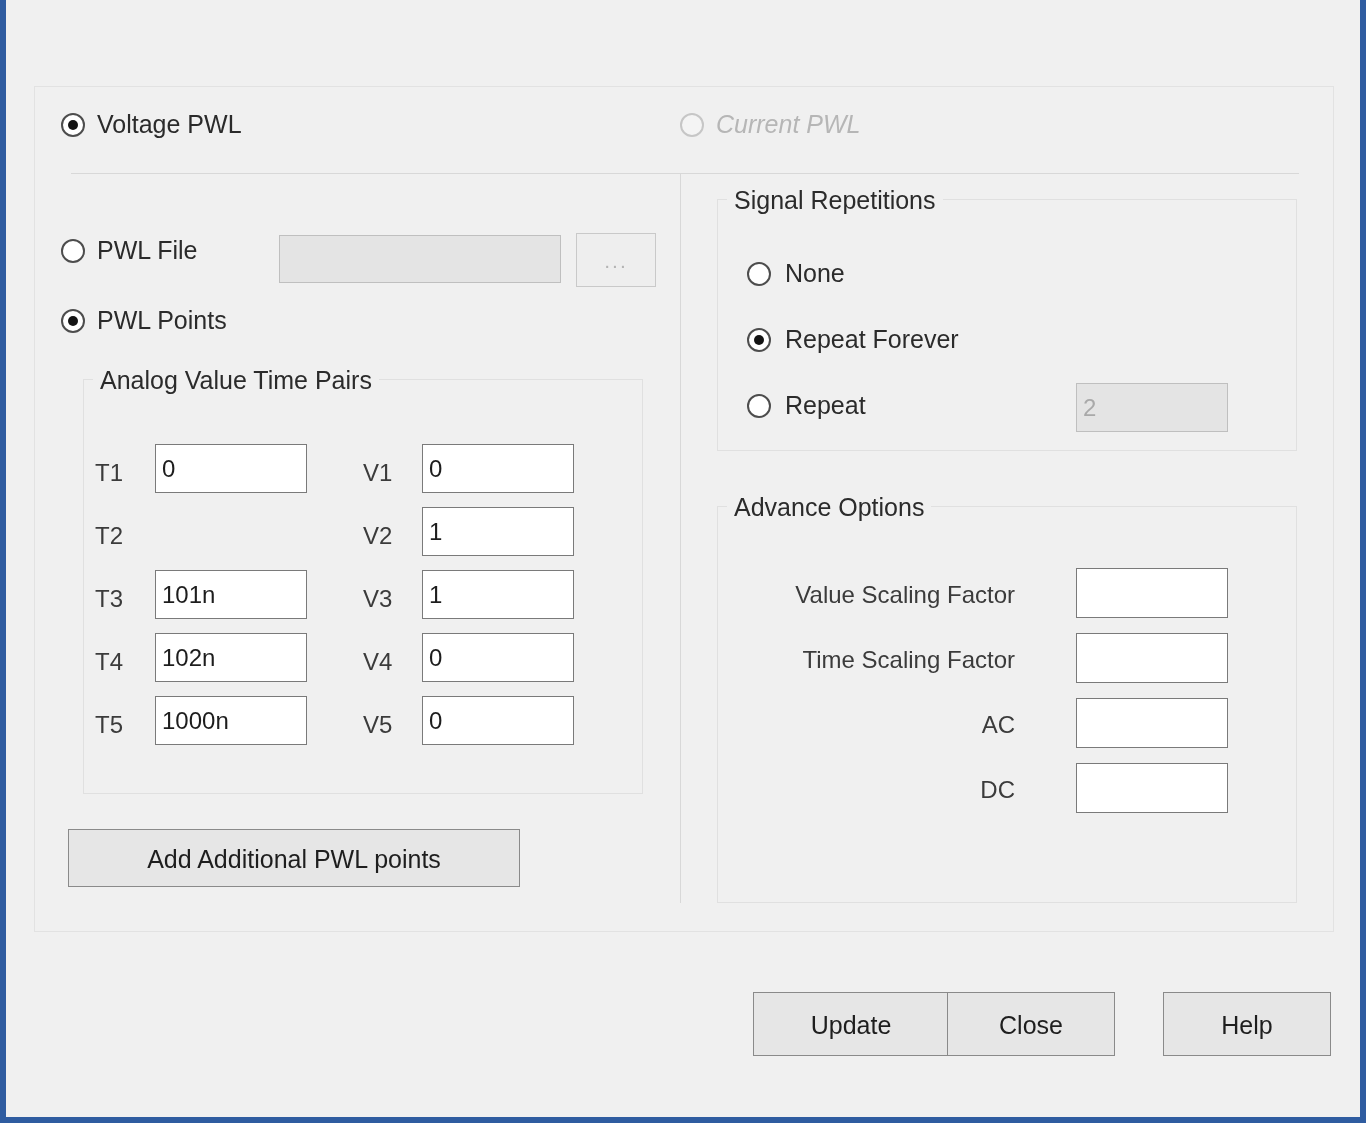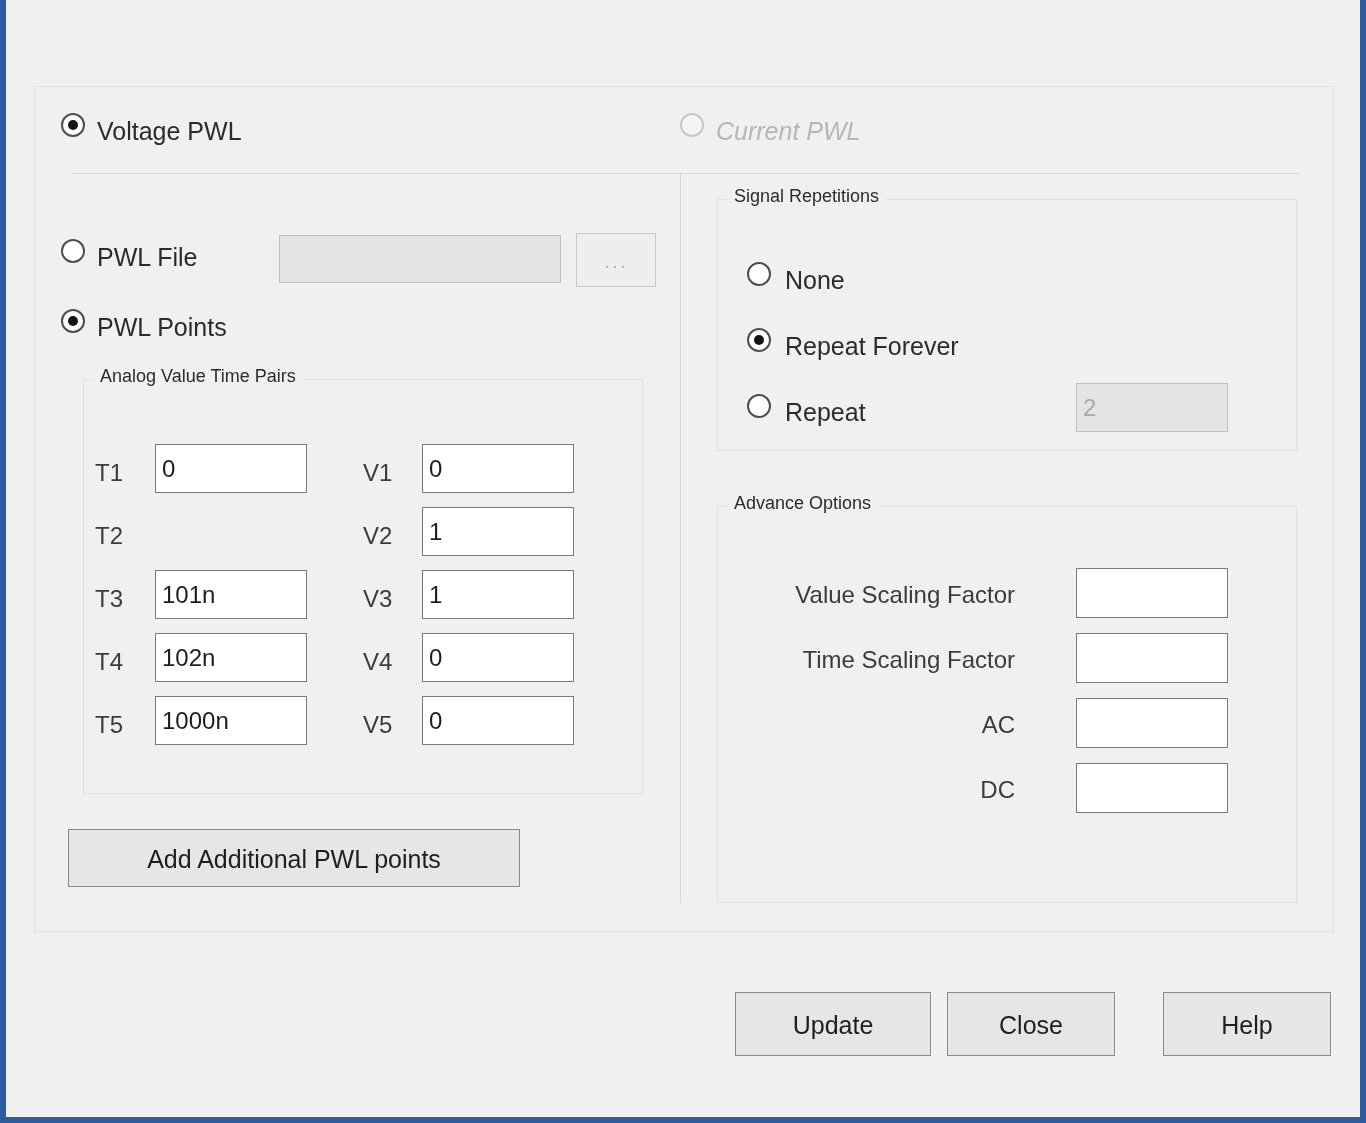--- a/index.html
+++ b/index.html
@@ -98,7 +98,6 @@
     font-size: 25px;
     color: #2b2b2b;
     white-space: nowrap;
-    margin-top: 7px;
   }
   .rlabel.disabled { color: #b6b6b6; font-style: italic; }
 

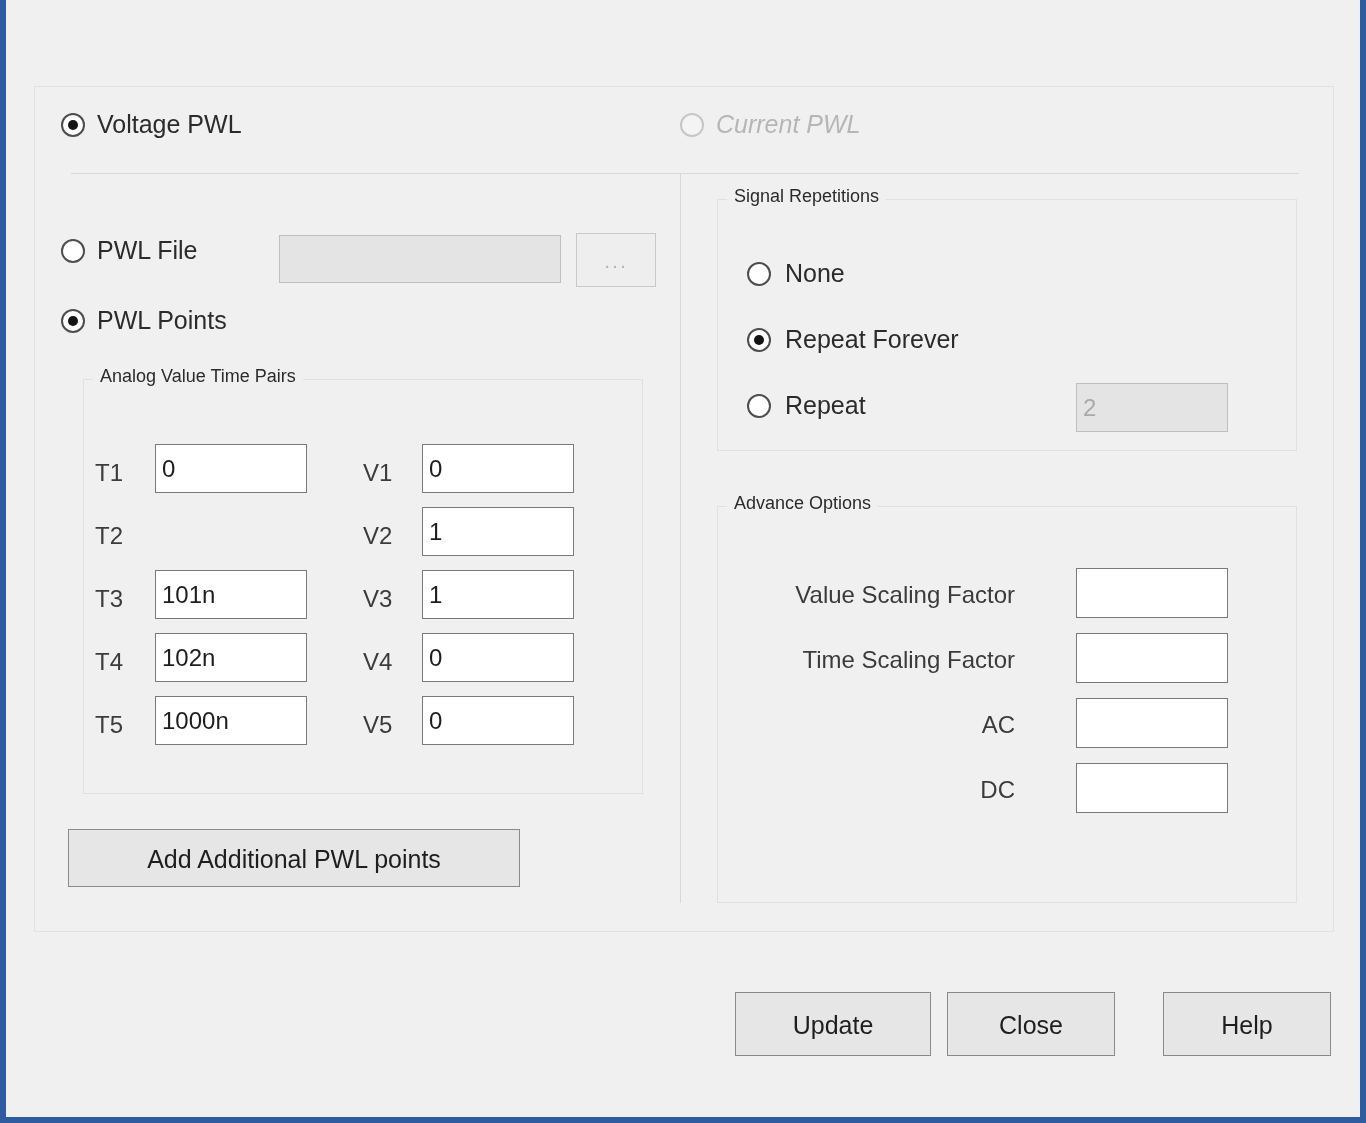--- a/index.html
+++ b/index.html
@@ -149,7 +149,7 @@
   }
   .group-title {
     position: absolute;
-    font-size: 18px;
+    font-size: 25px;
     color: #2b2b2b;
     background: #f0f0f0;
     padding: 0 7px;

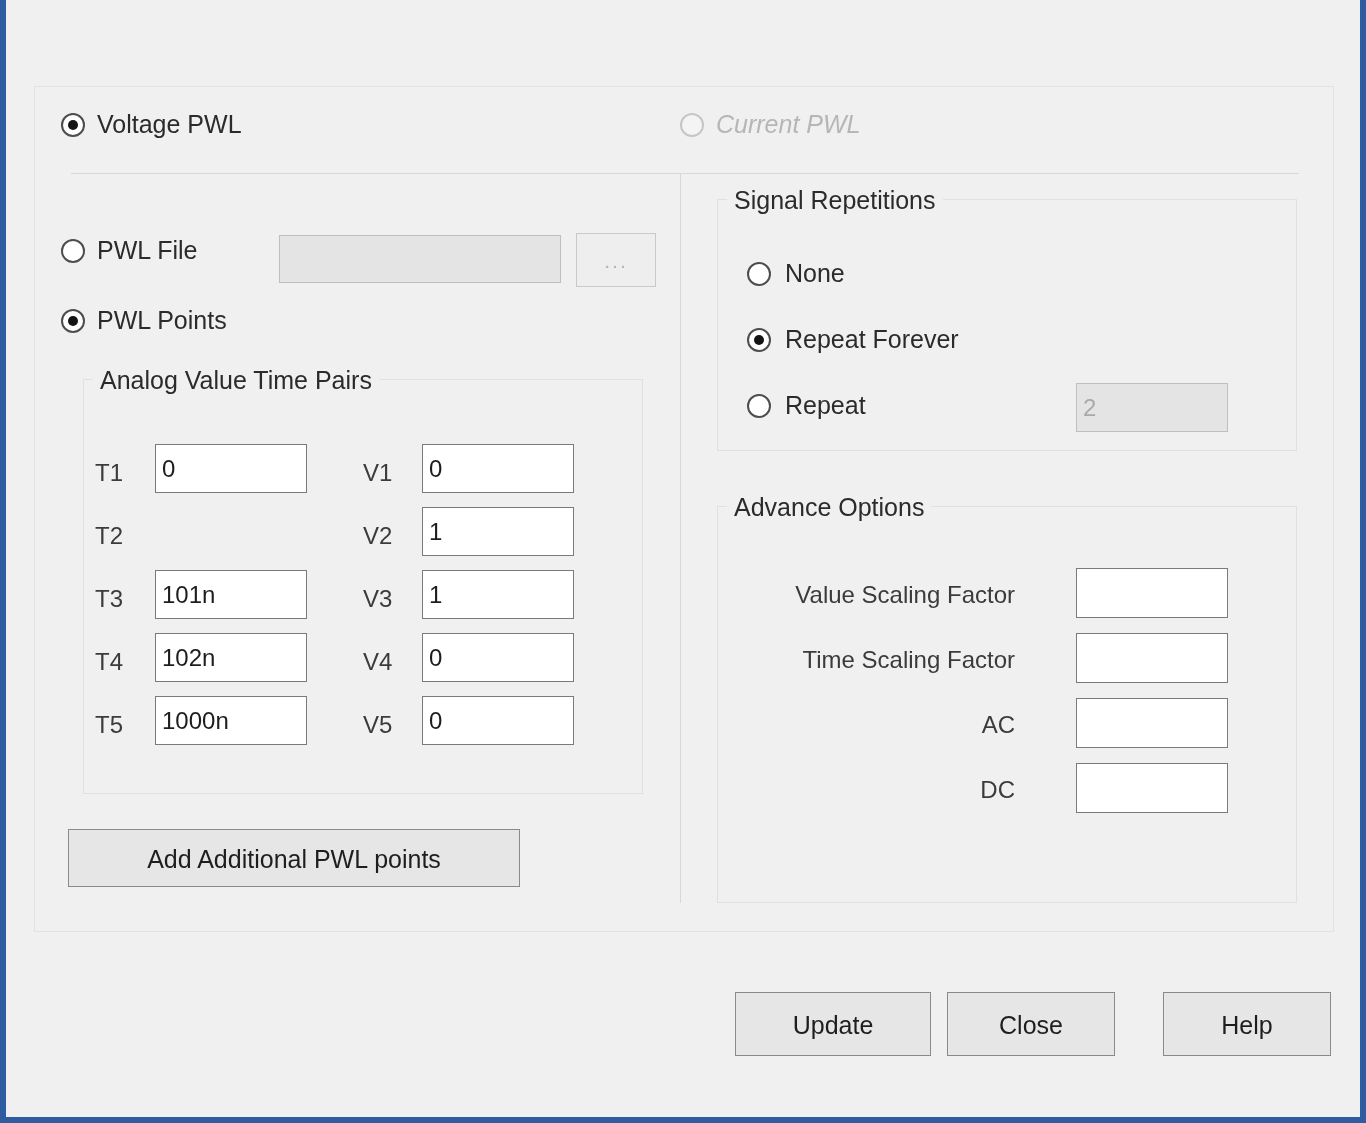--- a/index.html
+++ b/index.html
@@ -266,7 +266,7 @@
 
   </div>
 
-  <div class="btn" style="left:729px; top:992px; width:196px; height:64px; line-height:64px;">Update</div>
+  <div class="btn" style="left:747px; top:992px; width:196px; height:64px; line-height:64px;">Update</div>
   <div class="btn" style="left:941px; top:992px; width:168px; height:64px; line-height:64px;">Close</div>
   <div class="btn" style="left:1157px; top:992px; width:168px; height:64px; line-height:64px;">Help</div>
 

